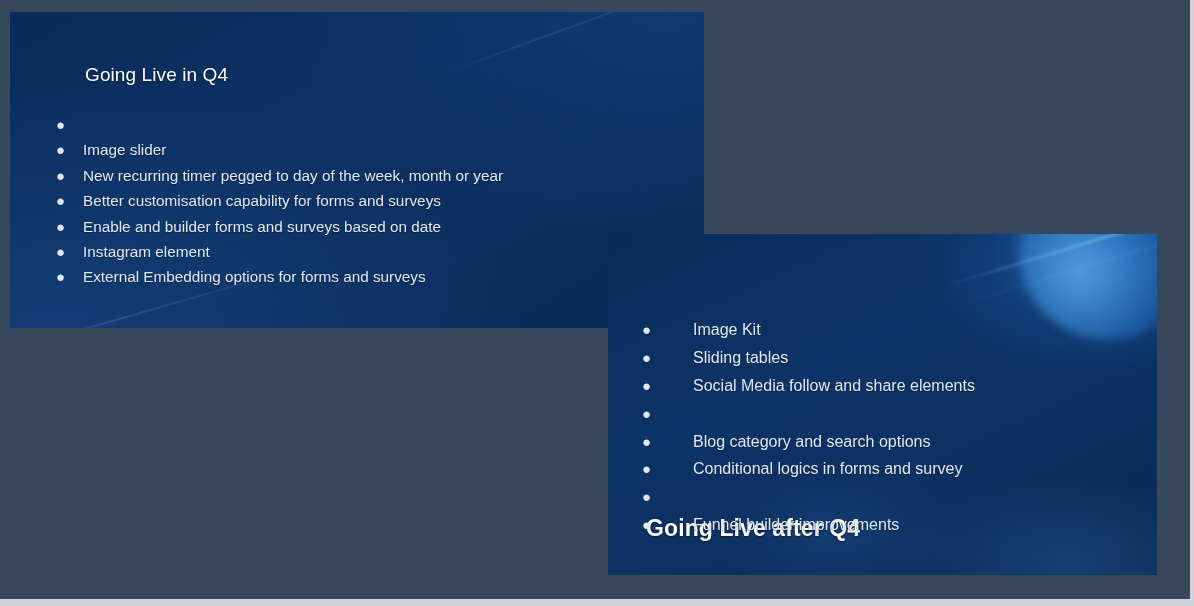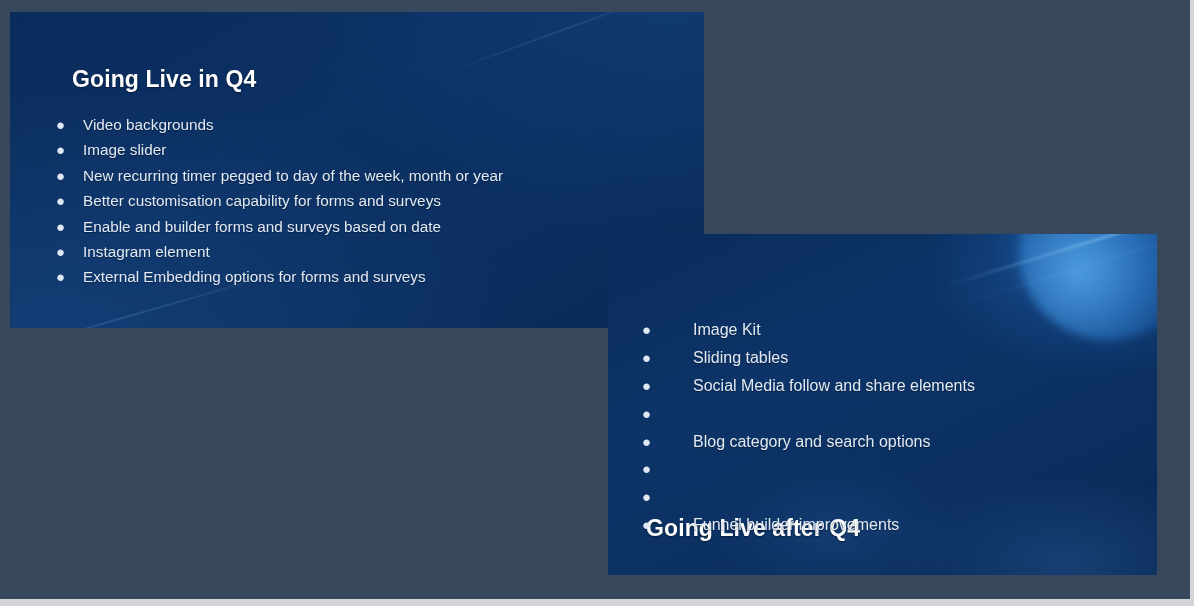--- a/index.html
+++ b/index.html
@@ -68,10 +68,10 @@
 
   .card-q4 .card-title {
     position: absolute;
-    left: 62px;
+    left: 75px;
     top: 39px;
-    font-size: 23px;
-    font-weight: bold;
+    font-size: 19px;
+    font-weight: normal;
     letter-spacing: 0.1px;
     color: #ffffff;
     text-shadow: 0 1px 2px rgba(0,0,0,0.45);

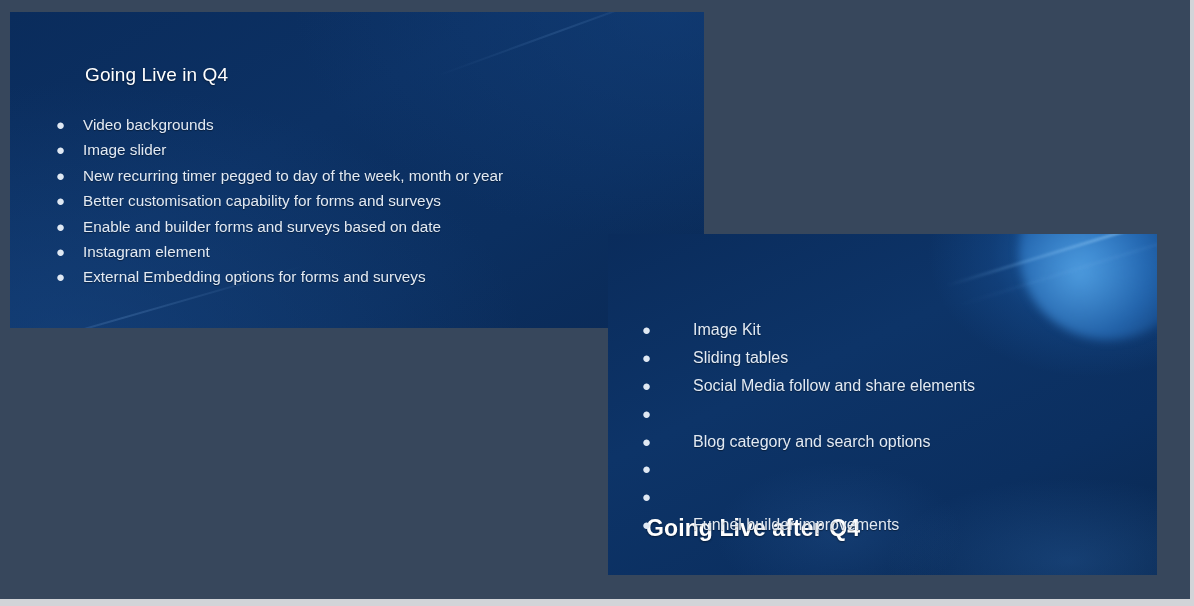--- a/index.html
+++ b/index.html
@@ -202,7 +202,6 @@
     <ul class="bullet-list">
       <li class="bullet-row">
         <span class="bullet-dot">●</span>
-        <span class="bullet-text">Video backgrounds</span>
       </li>
       <li class="bullet-row">
         <span class="bullet-dot">●</span>

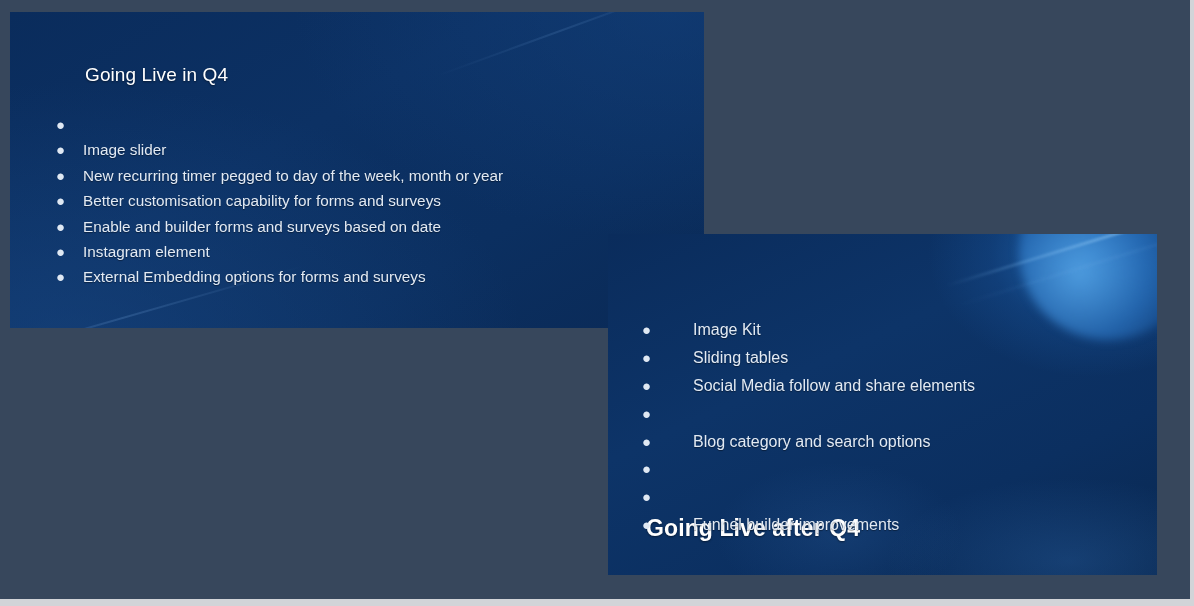--- a/index.html
+++ b/index.html
@@ -259,6 +259,7 @@
       </li>
       <li class="bullet-row">
         <span class="bullet-dot">●</span>
+        <span class="bullet-text">Conditional logics in forms and survey</span>
       </li>
       <li class="bullet-row">
         <span class="bullet-dot">●</span>

